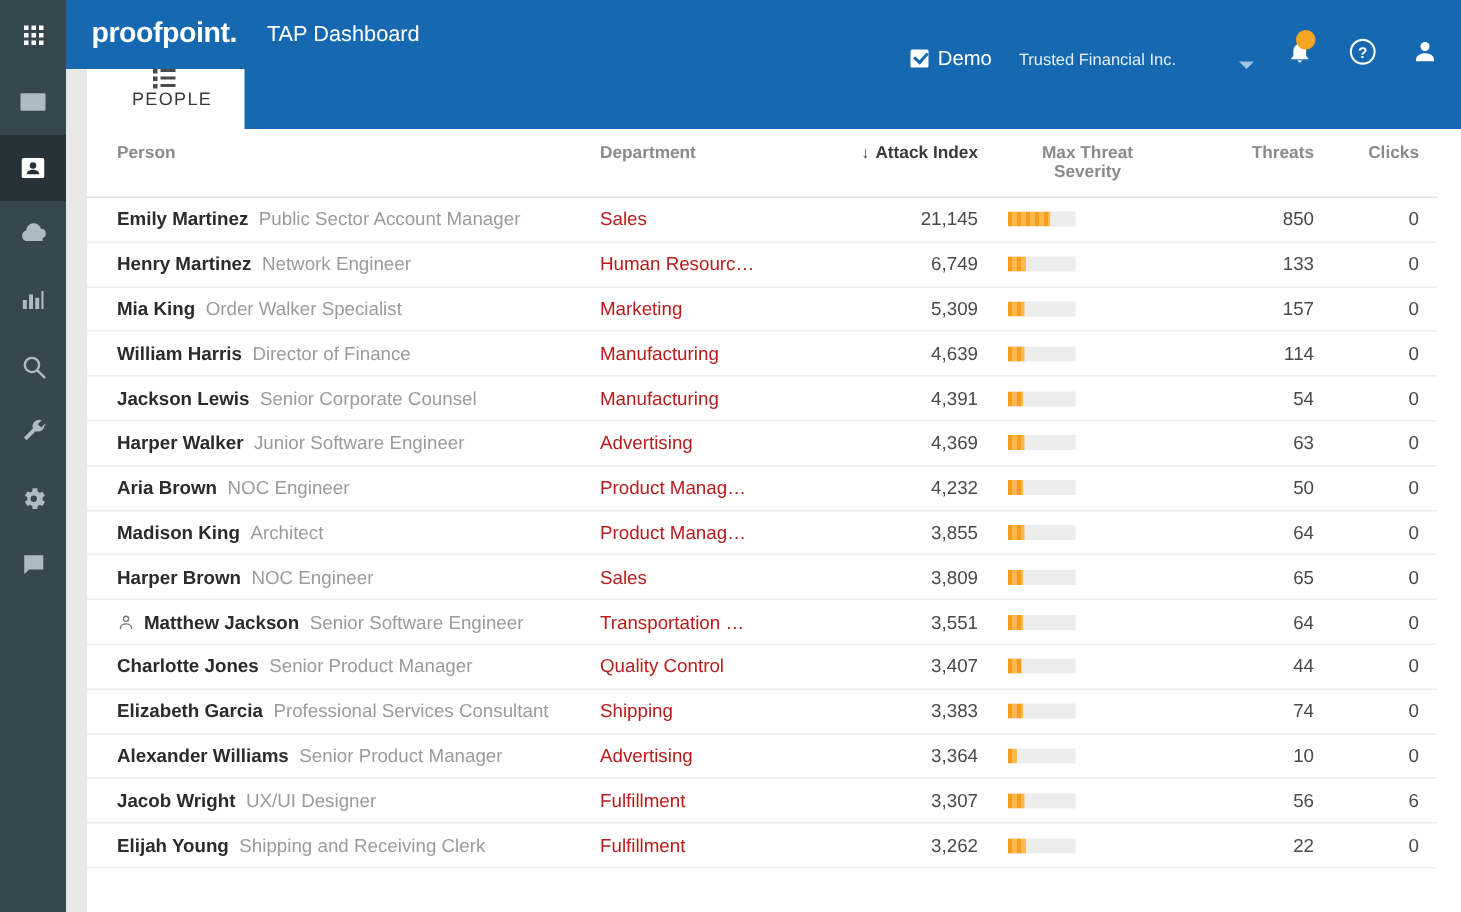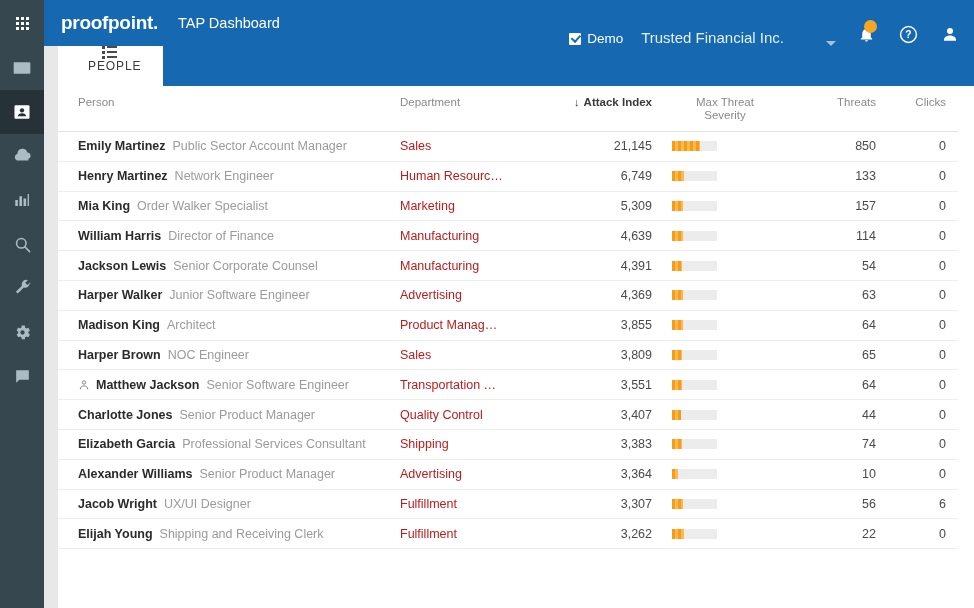--- a/index.html
+++ b/index.html
@@ -41,7 +41,7 @@
     border:solid #1669b0; border-width:0 2px 2px 0; transform:rotate(42deg);
   }
   .demo-label { color:#ffffff; font-size:13.5px; }
-  .org-name { color:#e3eef7; font-size:15px; }
+  .org-name { color:#e3eef7; font-size:11px; }
   .caret-btn { margin-left:42px; cursor:pointer; display:flex; align-items:center; }
   .caret {
     width:0;height:0;border-left:5px solid transparent;border-right:5px solid transparent;

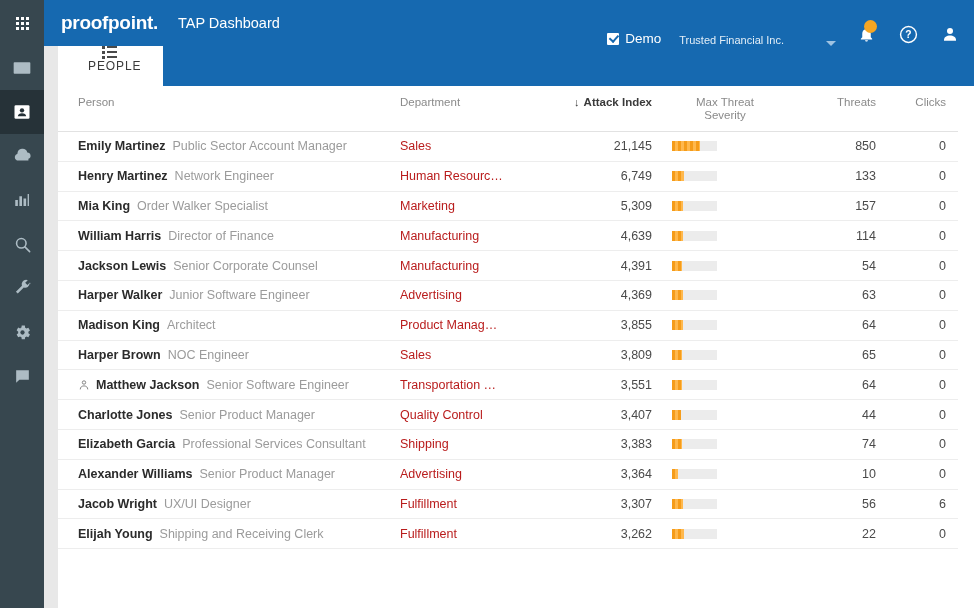--- a/index.html
+++ b/index.html
@@ -98,7 +98,7 @@
   }
   table { width:900px; border-collapse:collapse; table-layout:fixed; }
   thead th {
-    font-weight:400; font-size:11.5px; color:#8a8a8a; padding:10px 0 9px 0;
+    font-weight:700; font-size:11.5px; color:#8a8a8a; padding:10px 0 9px 0;
     border-bottom:1px solid #e2e2e2; vertical-align:top; line-height:13px;
   }
   th.c-person { text-align:left; padding-left:20px; width:342px; }

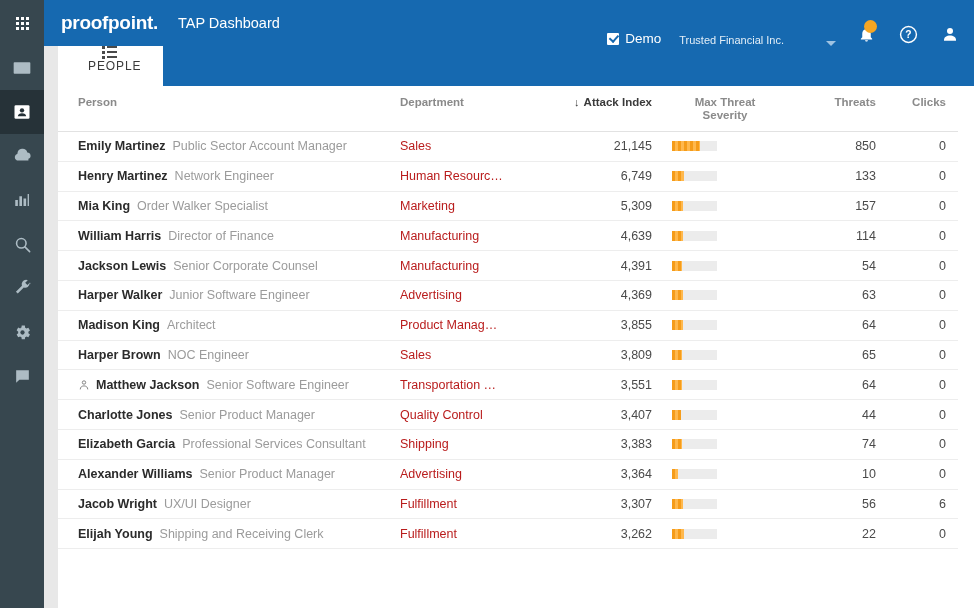--- a/index.html
+++ b/index.html
@@ -359,6 +359,18 @@
               <td class="c-clicks">0</td>
             </tr>
             <tr>
+              <td class="c-person"><span class="p-name">Aria Brown</span><span class="p-title">NOC Engineer</span></td>
+              <td class="c-dept">Product Manag…</td>
+              <td class="c-attack">4,232</td>
+              <td class="c-sev">
+                <div class="sevbar">
+                  <div class="sevfill" style="width:9.9px"></div>
+                </div>
+              </td>
+              <td class="c-threat">50</td>
+              <td class="c-clicks">0</td>
+            </tr>
+            <tr>
               <td class="c-person"><span class="p-name">Madison King</span><span class="p-title">Architect</span></td>
               <td class="c-dept">Product Manag…</td>
               <td class="c-attack">3,855</td>

